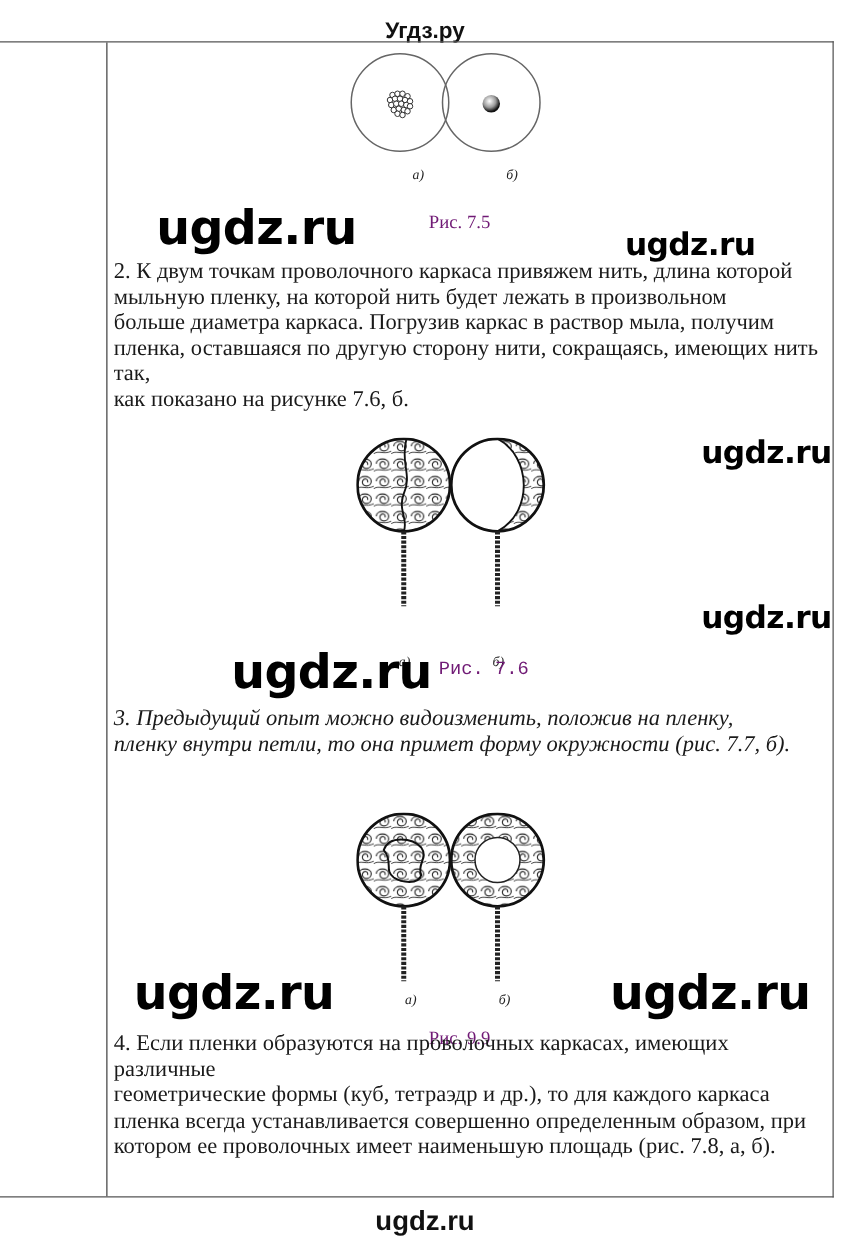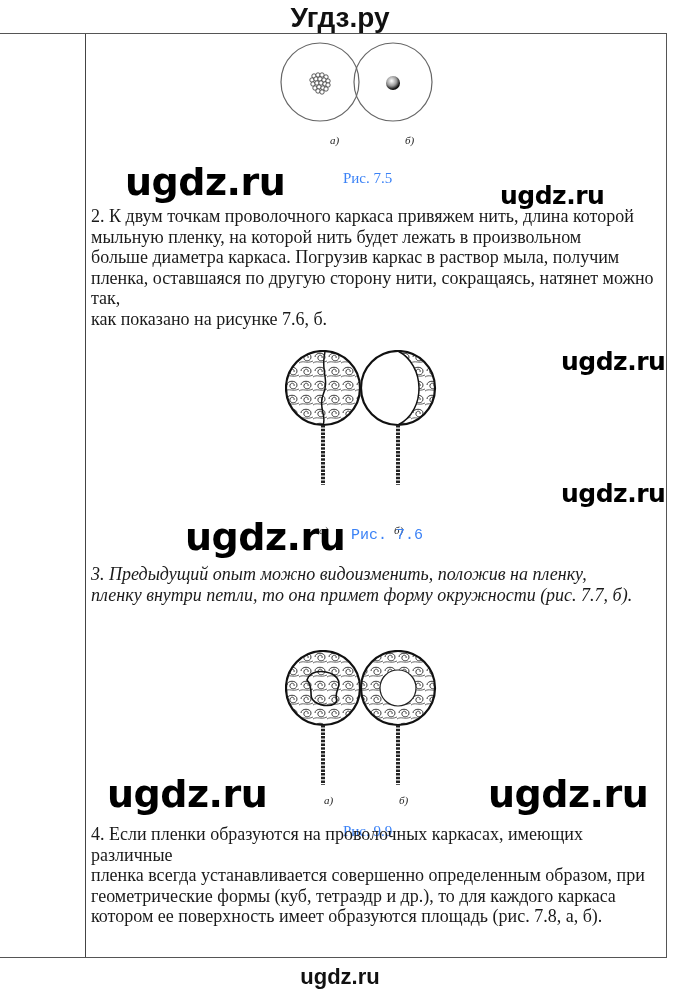--- a/index.html
+++ b/index.html
@@ -4,7 +4,7 @@
 <style>
   html, body { margin: 0; padding: 0; background: #ffffff; }
   body { width: 680px; height: 998px; position: relative; overflow: hidden; font-family: "Liberation Serif", serif; color: #111; }
-  .site-title { position: absolute; top: 2px; left: 0; width: 680px; text-align: center; font-family: "Liberation Sans", sans-serif; font-weight: bold; font-size: 28px; color: #111; }
+  .site-title { position: absolute; top: 14px; left: 0; width: 680px; text-align: center; font-family: "Liberation Sans", sans-serif; font-weight: bold; font-size: 18px; color: #111; }
   .site-footer { position: absolute; top: 964px; left: 0; width: 680px; text-align: center; font-family: "Liberation Sans", sans-serif; font-weight: bold; font-size: 22px; color: #111; }
   .table { position: absolute; left: 0; top: 33px; width: 667px; height: 925px; border: 1px solid #555; border-left: none; box-sizing: border-box; }
   .col-left { position: absolute; left: 0; top: 0; width: 86px; height: 100%; border-right: 1px solid #444; box-sizing: border-box; }

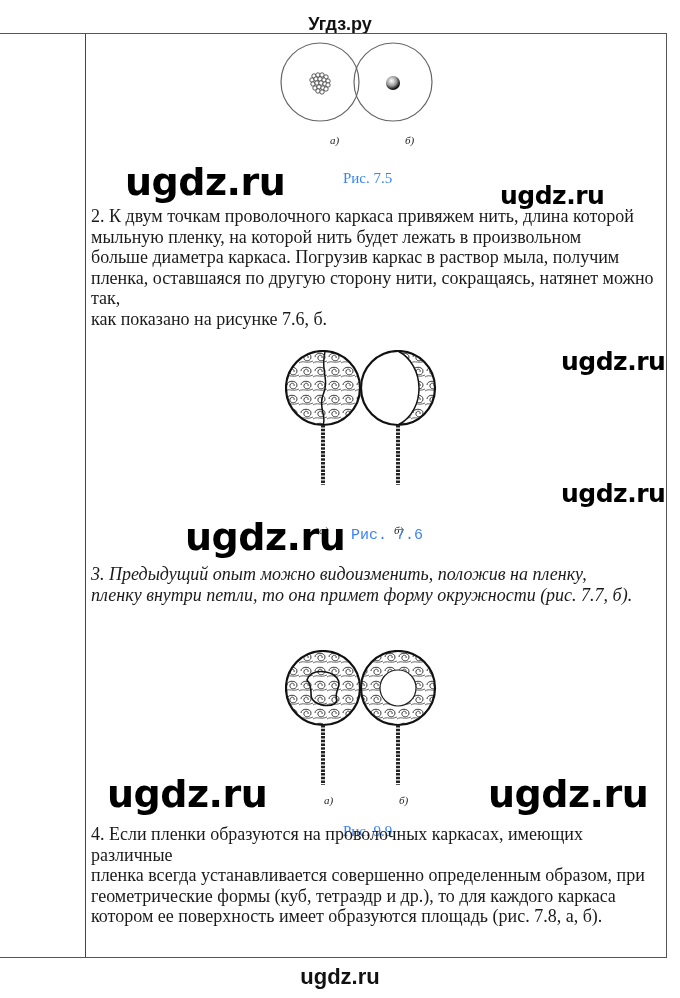--- a/index.html
+++ b/index.html
@@ -10,7 +10,7 @@
   .col-left { position: absolute; left: 0; top: 0; width: 86px; height: 100%; border-right: 1px solid #444; box-sizing: border-box; }
   .col-right { position: absolute; left: 87px; top: 0; right: 0; height: 100%; }
   .para { position: absolute; left: 4px; width: 570px; font-size: 18px; line-height: 20.6px; color: #1a1a1a; }
-  .caption { position: absolute; font-size: 15px; color: #3b82f6; }
+  .caption { position: absolute; font-size: 15px; color: #701a75; }
   .fig { position: absolute; }
   .sub-label { position: absolute; font-size: 11px; font-style: italic; color: #222; }
   .wm { position: absolute; font-family: "DejaVu Sans", sans-serif; font-weight: bold; color: #000; letter-spacing: -0.5px; }

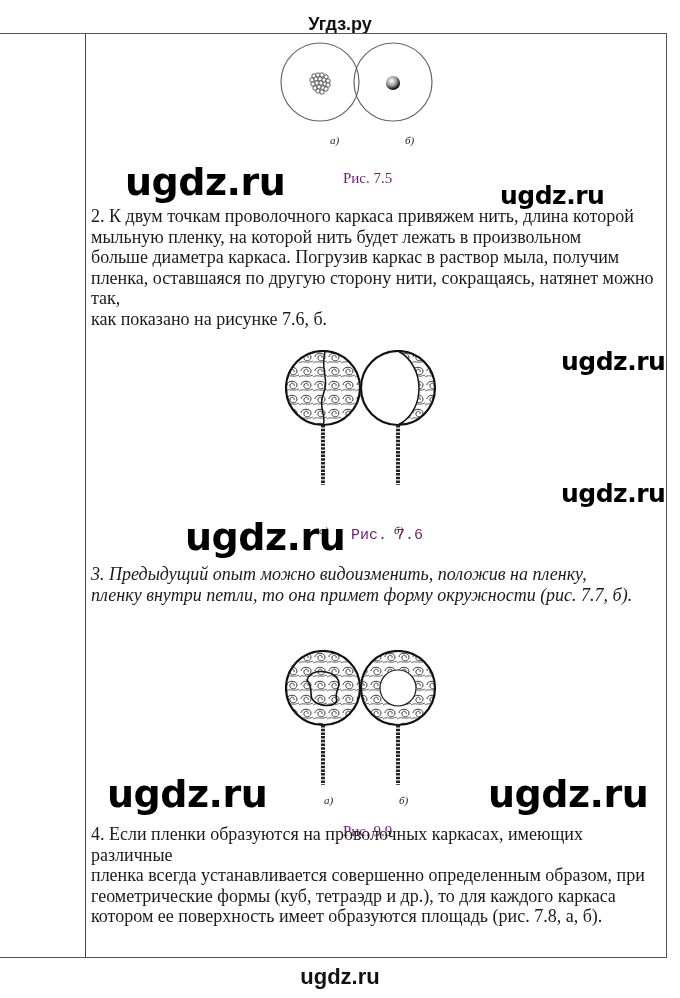--- a/index.html
+++ b/index.html
@@ -68,7 +68,7 @@
       <div>2. К двум точкам проволочного каркаса привяжем нить, длина которой</div>
       <div>мыльную пленку, на которой нить будет лежать в произвольном</div>
       <div>больше диаметра каркаса. Погрузив каркас в раствор мыла, получим</div>
-      <div>пленка, оставшаяся по другую сторону нити, сокращаясь, натянет можно так,</div>
+      <div>пленка, оставшаяся по другую сторону нити, сокращаясь, имеющих нить так,</div>
       <div>как показано на рисунке 7.6, б.</div>
     </div>
 

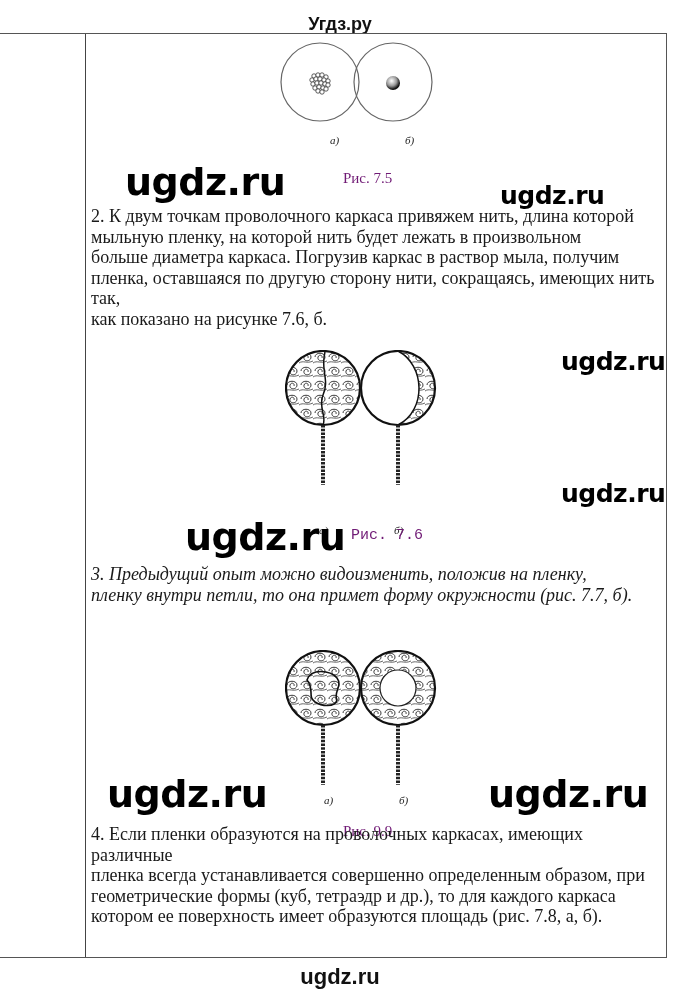--- a/index.html
+++ b/index.html
@@ -117,8 +117,8 @@
 
     <div class="para" style="top:790px;">
       <div>4. Если пленки образуются на проволочных каркасах, имеющих различные</div>
+      <div>геометрические формы (куб, тетраэдр и др.), то для каждого каркаса</div>
       <div>пленка всегда устанавливается совершенно определенным образом, при</div>
-      <div>геометрические формы (куб, тетраэдр и др.), то для каждого каркаса</div>
       <div>котором ее поверхность имеет образуются площадь (рис. 7.8, а, б).</div>
     </div>
   </div>

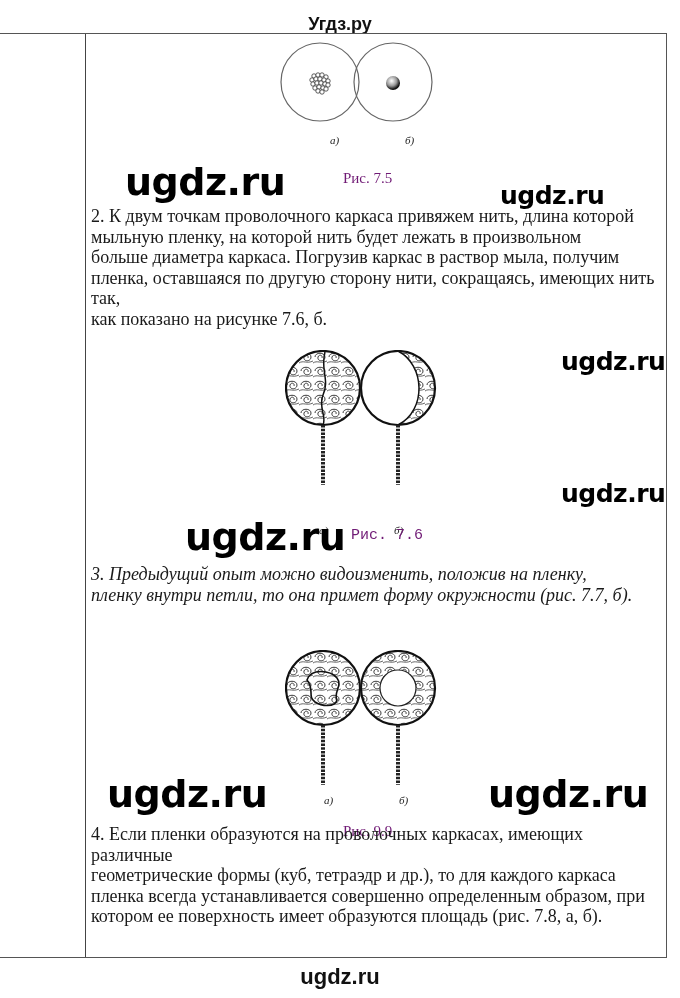--- a/index.html
+++ b/index.html
@@ -119,7 +119,7 @@
       <div>4. Если пленки образуются на проволочных каркасах, имеющих различные</div>
       <div>геометрические формы (куб, тетраэдр и др.), то для каждого каркаса</div>
       <div>пленка всегда устанавливается совершенно определенным образом, при</div>
-      <div>котором ее поверхность имеет образуются площадь (рис. 7.8, а, б).</div>
+      <div>котором ее проволочных имеет наименьшую площадь (рис. 7.8, а, б).</div>
     </div>
   </div>
 </div>

